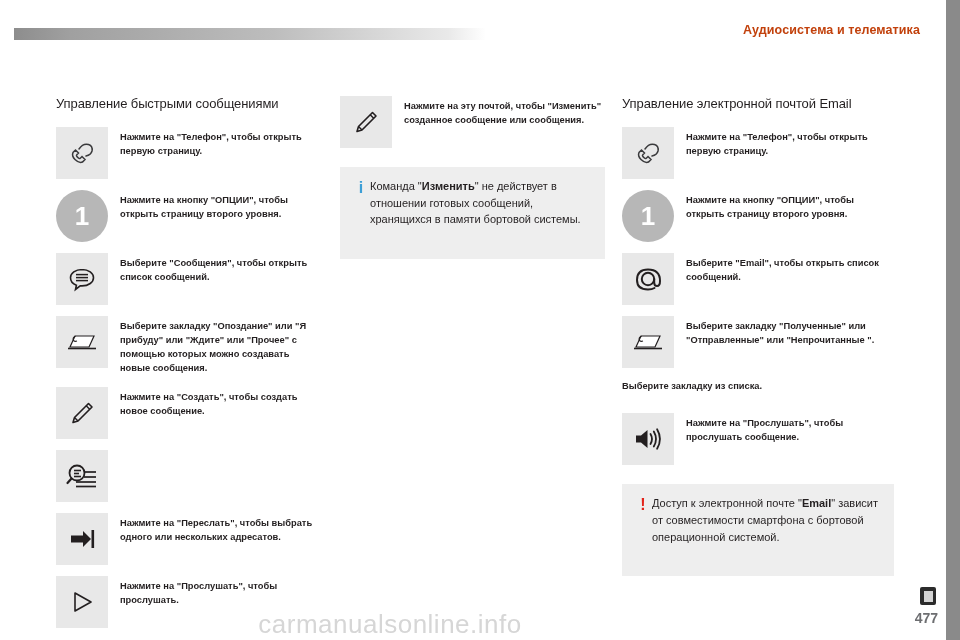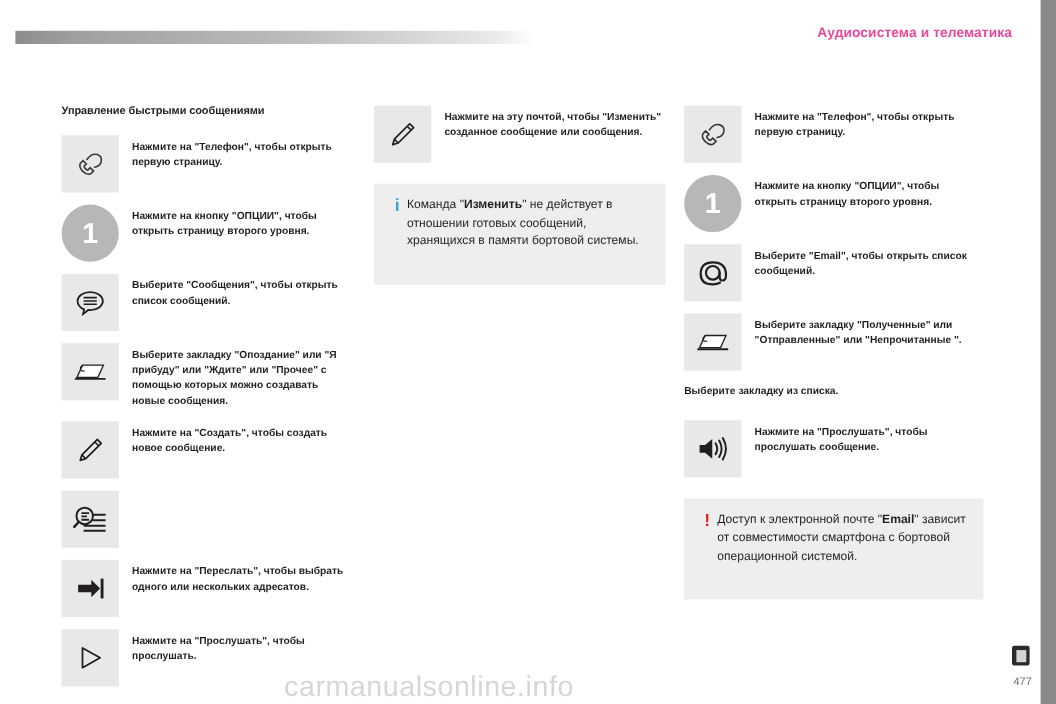--- a/index.html
+++ b/index.html
@@ -24,7 +24,7 @@
   }
   #header-title{
     position:absolute;right:40px;top:23px;
-    font-size:12.5px;font-weight:bold;color:#ec4899;
+    font-size:12.5px;font-weight:bold;color:#c2410c;
     letter-spacing:.1px;white-space:nowrap;
   }
 

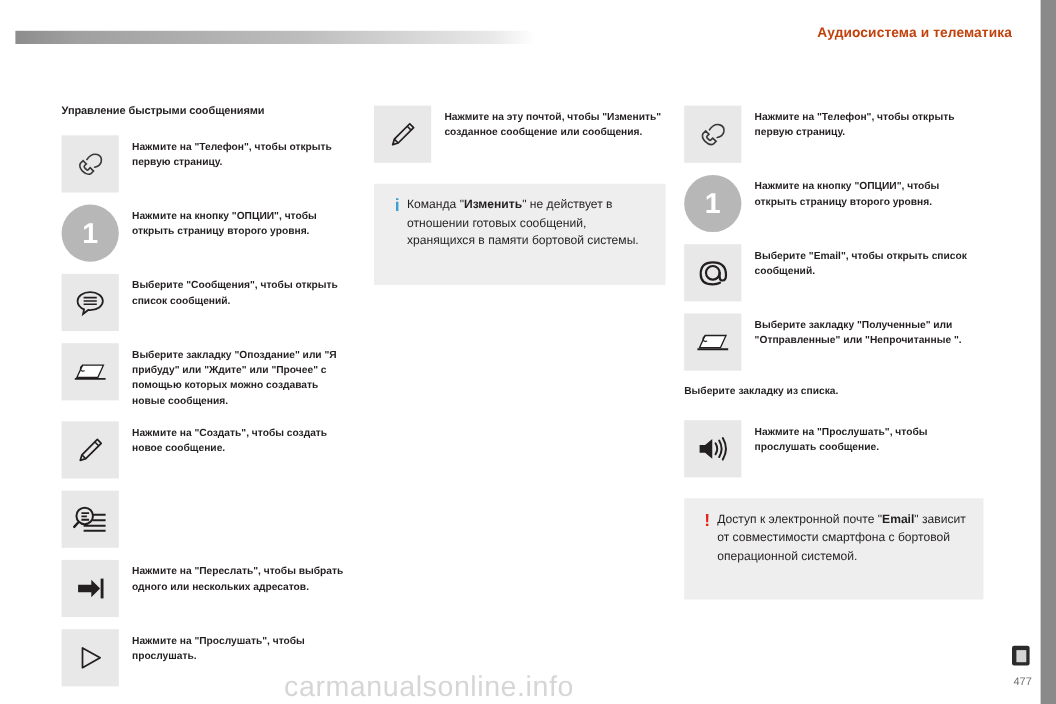--- a/index.html
+++ b/index.html
@@ -35,7 +35,7 @@
   #col-right{left:622px;width:272px;}
 
   .col-title{
-    font-size:10px;font-weight:bold;color:#231f20;
+    font-size:13px;font-weight:normal;color:#231f20;
     margin:0 0 16px 0;letter-spacing:-.1px;white-space:nowrap;
   }
   #col-mid .col-title{visibility:hidden;height:0;margin:0;}

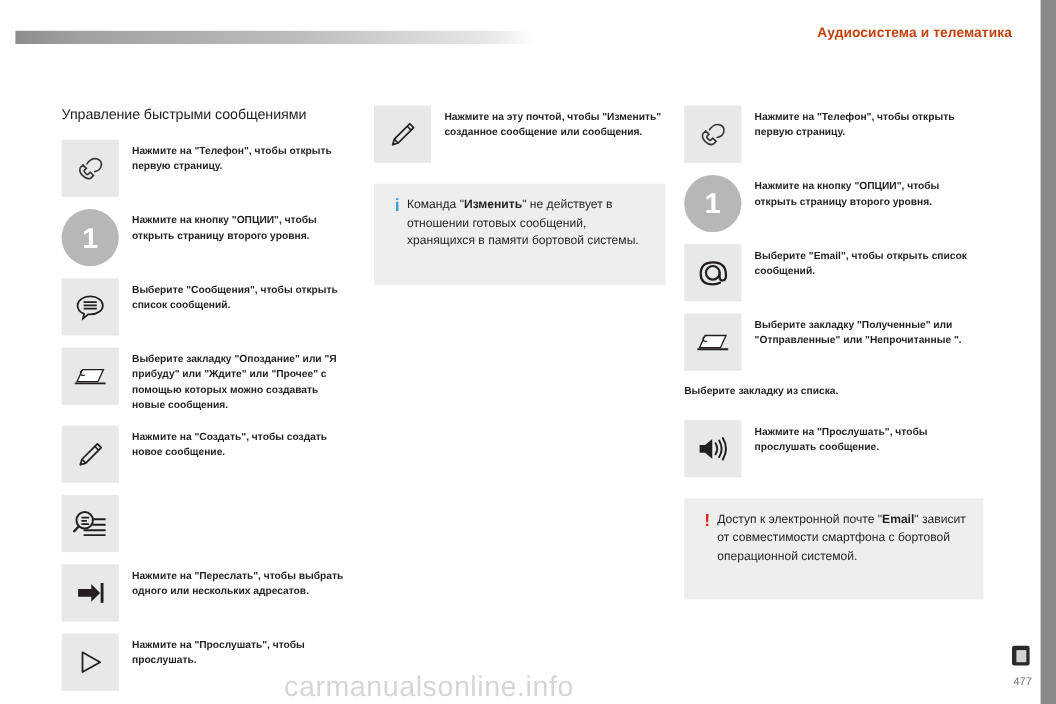--- a/index.html
+++ b/index.html
@@ -219,6 +219,7 @@
   </div>
 
   <div class="col" id="col-right">
+    <div class="col-title">Управление электронной почтой Email</div>
 
     <div class="row">
       <div class="icon">

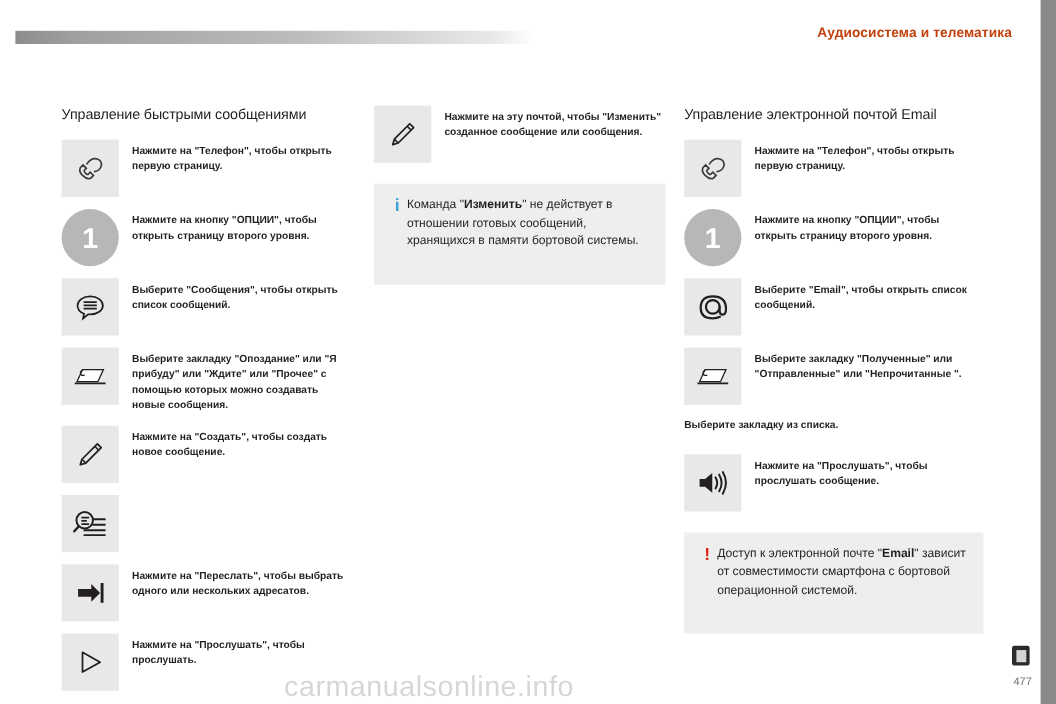--- a/index.html
+++ b/index.html
@@ -81,7 +81,7 @@
   
   #page-number{
     position:absolute;right:22px;bottom:14px;
-    font-size:10px;font-weight:normal;color:#6d6e71;
+    font-size:14px;font-weight:bold;color:#6d6e71;
   }
   #footer-glyph{
     position:absolute;right:24px;bottom:35px;

